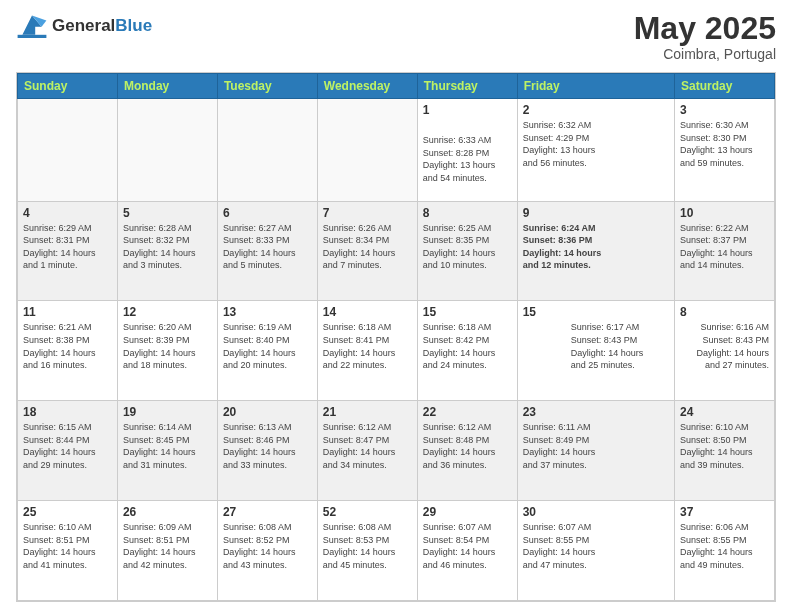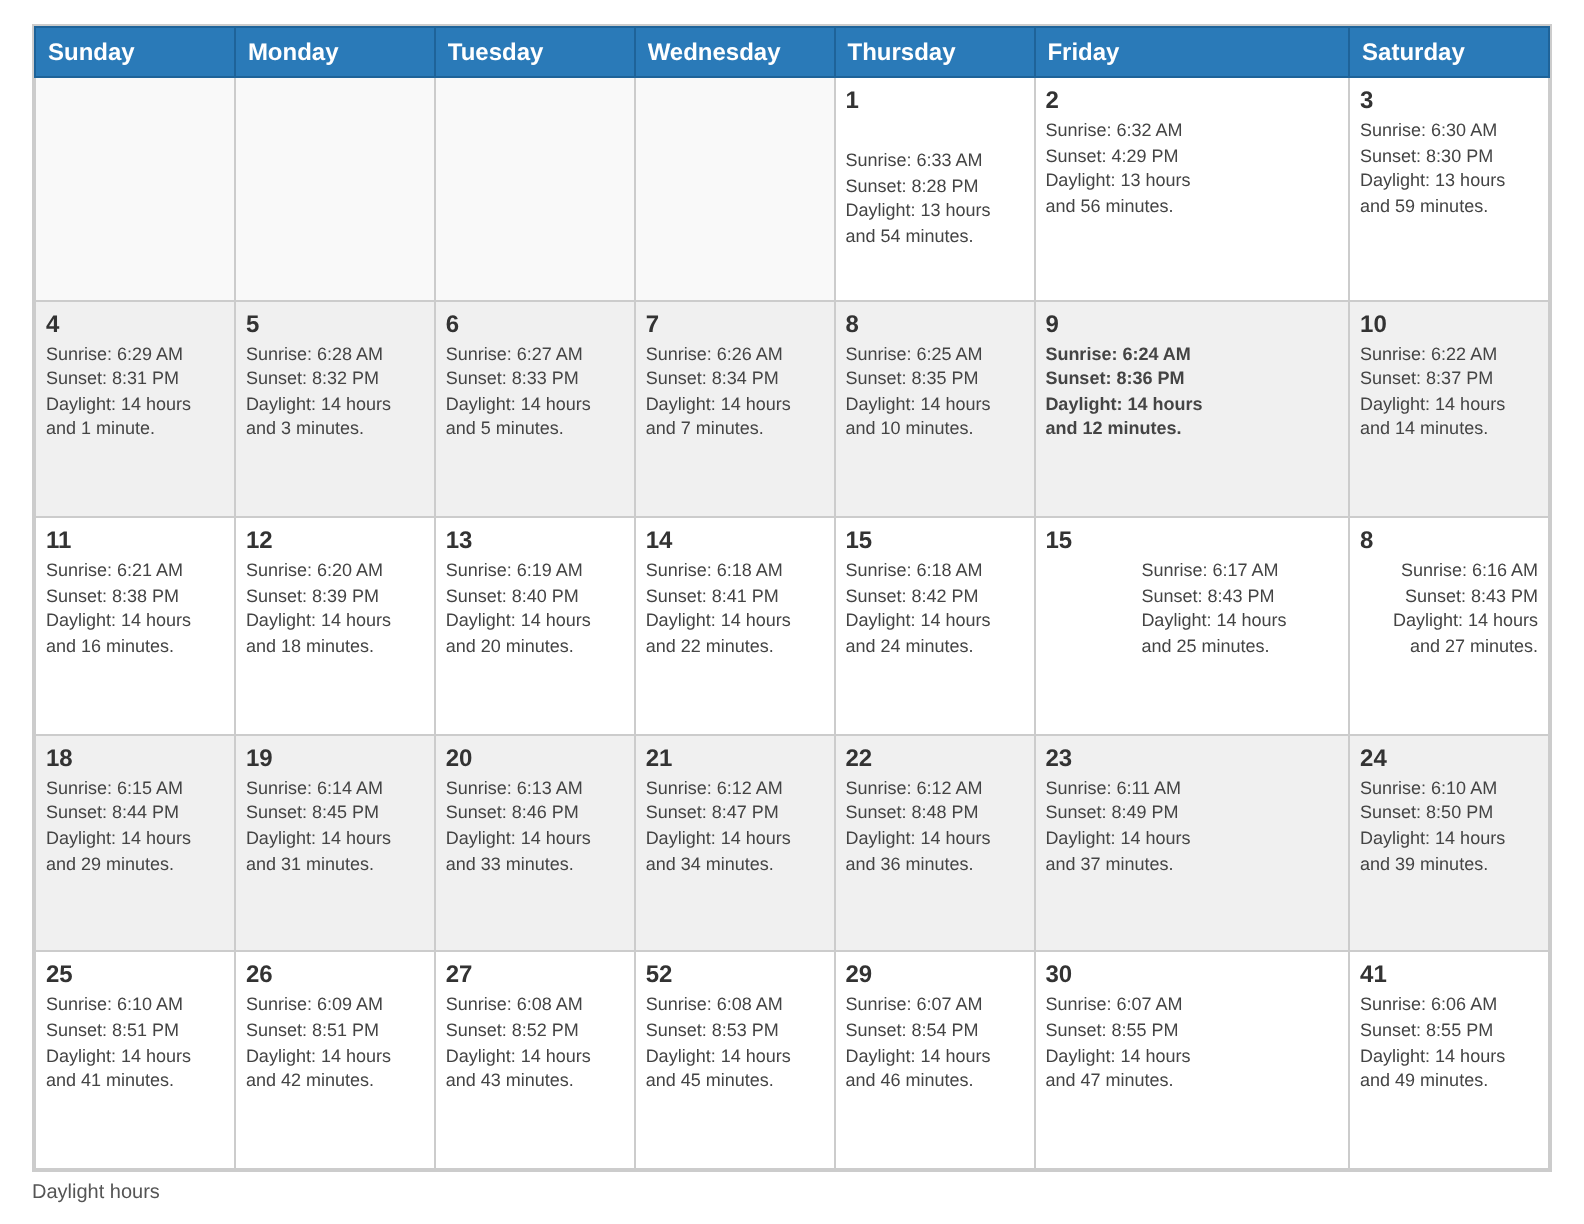--- a/index.html
+++ b/index.html
@@ -107,6 +107,24 @@
 <body>
 
 <div class="page">
+  <div class="header">
+    <div class="logo">
+      <svg class="logo-icon" viewBox="0 0 40 34" xmlns="http://www.w3.org/2000/svg">
+        <polygon points="8,28 20,4 32,18 24,18 24,28" fill="#2a7ab8"></polygon>
+        <polygon points="20,4 32,18 38,10" fill="#4aa0e0"></polygon>
+        <rect x="2" y="28" width="36" height="4" fill="#2a7ab8"></rect>
+      </svg>
+      <div>
+        <div style="font-size:17px;font-weight:bold;color:#333;line-height:1.1;">
+          <span>General</span><span style="color:#2a7ab8;">Blue</span>
+        </div>
+      </div>
+    </div>
+    <div class="title-block">
+      <div class="title-month">May 2025</div>
+      <div class="title-location">Coimbra, Portugal</div>
+    </div>
+  </div>
 
   <div class="calendar">
     <table>

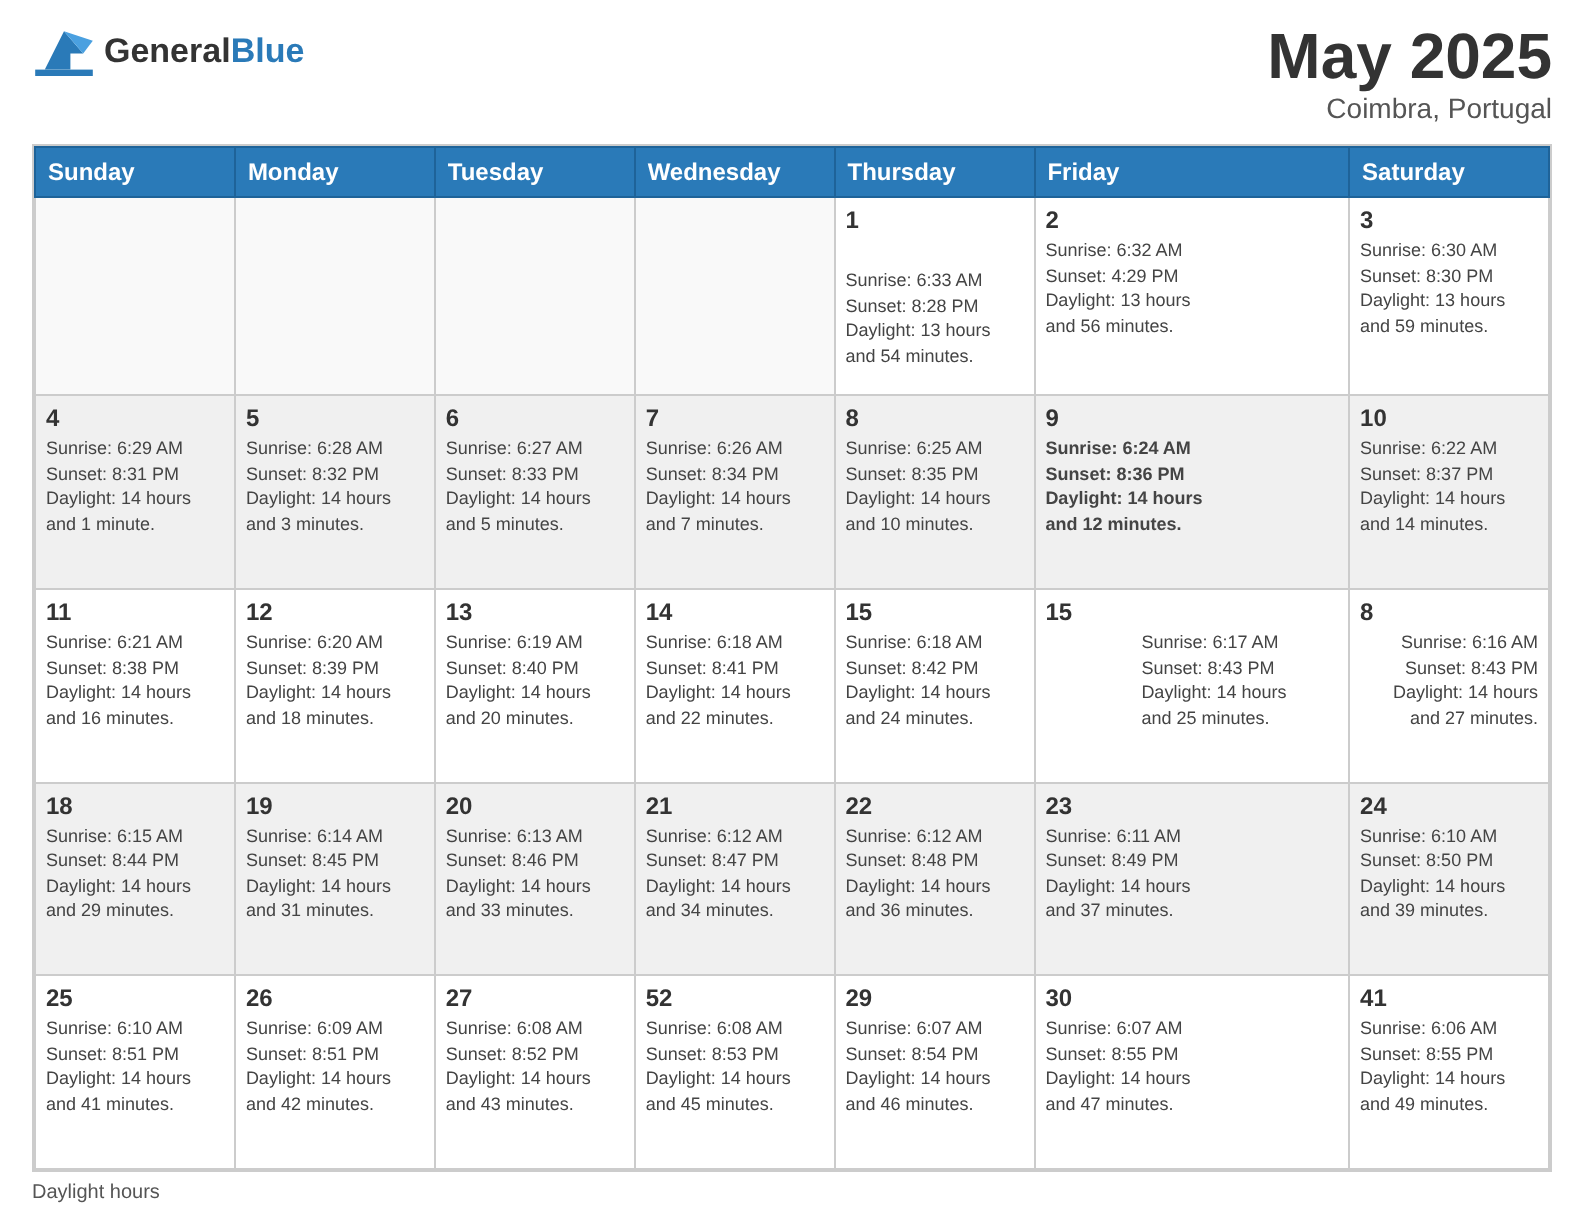--- a/index.html
+++ b/index.html
@@ -61,7 +61,7 @@
     }
     .day-header {
       background: #2a7ab8;
-      color: #ffffff;
+      color: #bef264;
       font-size: 12px;
       font-weight: bold;
       text-align: left;

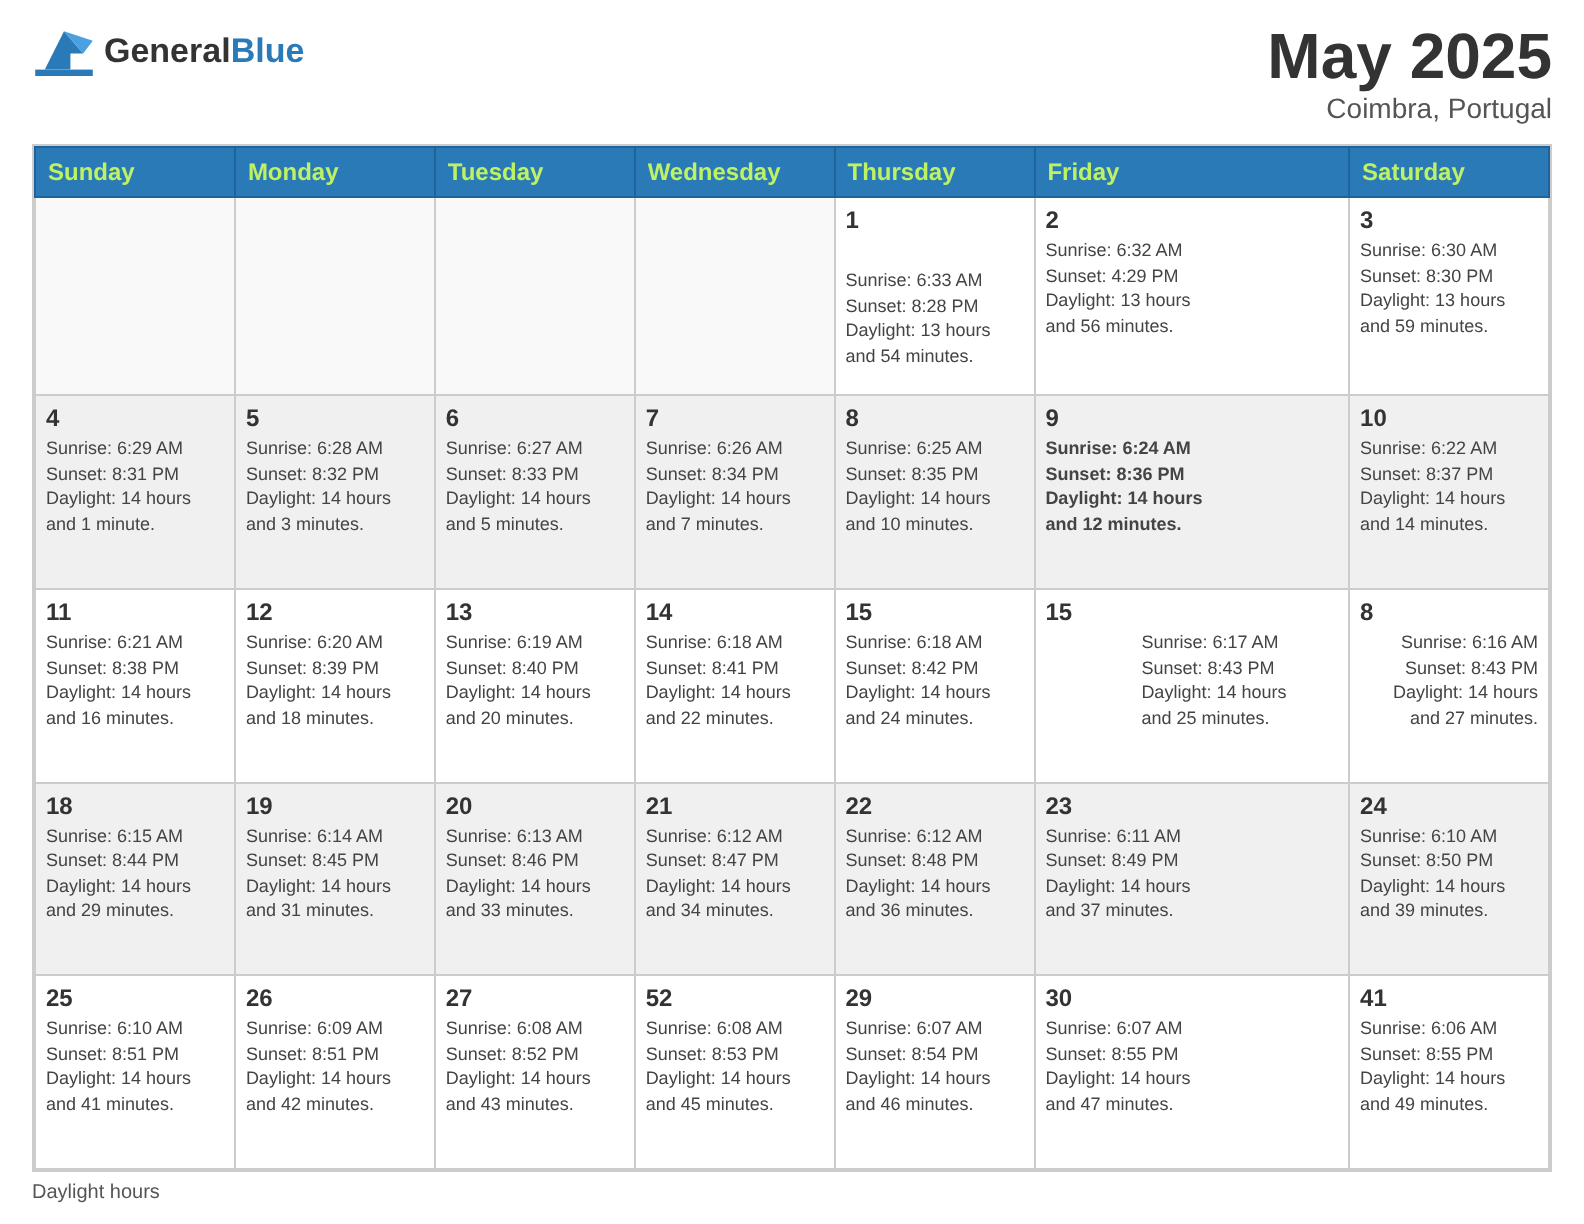--- a/index.html
+++ b/index.html
@@ -364,7 +364,7 @@
 and 47 minutes.</div>
             </td>
             <td class="day-cell">
-              <span class="day-num">41</span>
+              <span class="day-num">37</span>
               <div class="day-info" style="white-space: pre-line;">Sunrise: 6:06 AM
 Sunset: 8:55 PM
 Daylight: 14 hours

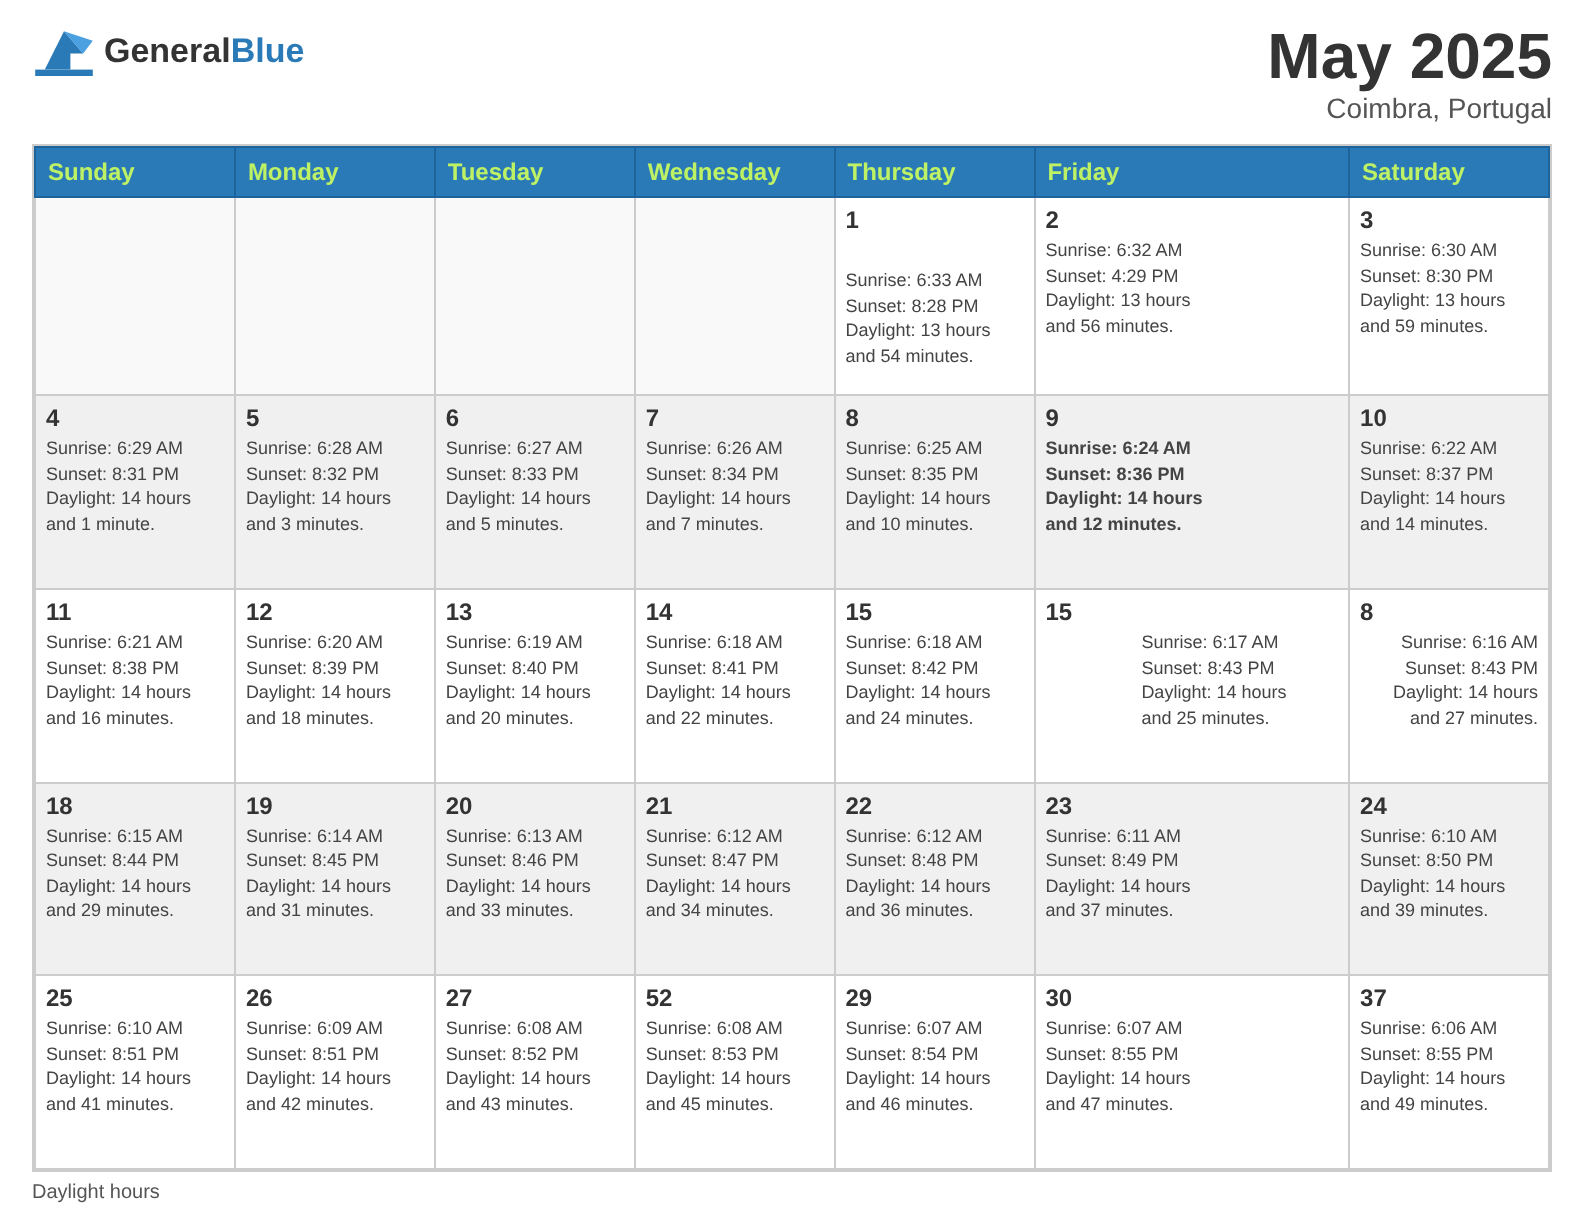--- a/index.html
+++ b/index.html
@@ -375,9 +375,6 @@
     </table>
   </div>
 
-  <div class="footer-note">
-    <span>Daylight hours</span>
-  </div>
 </div>
 
 </body></html>

